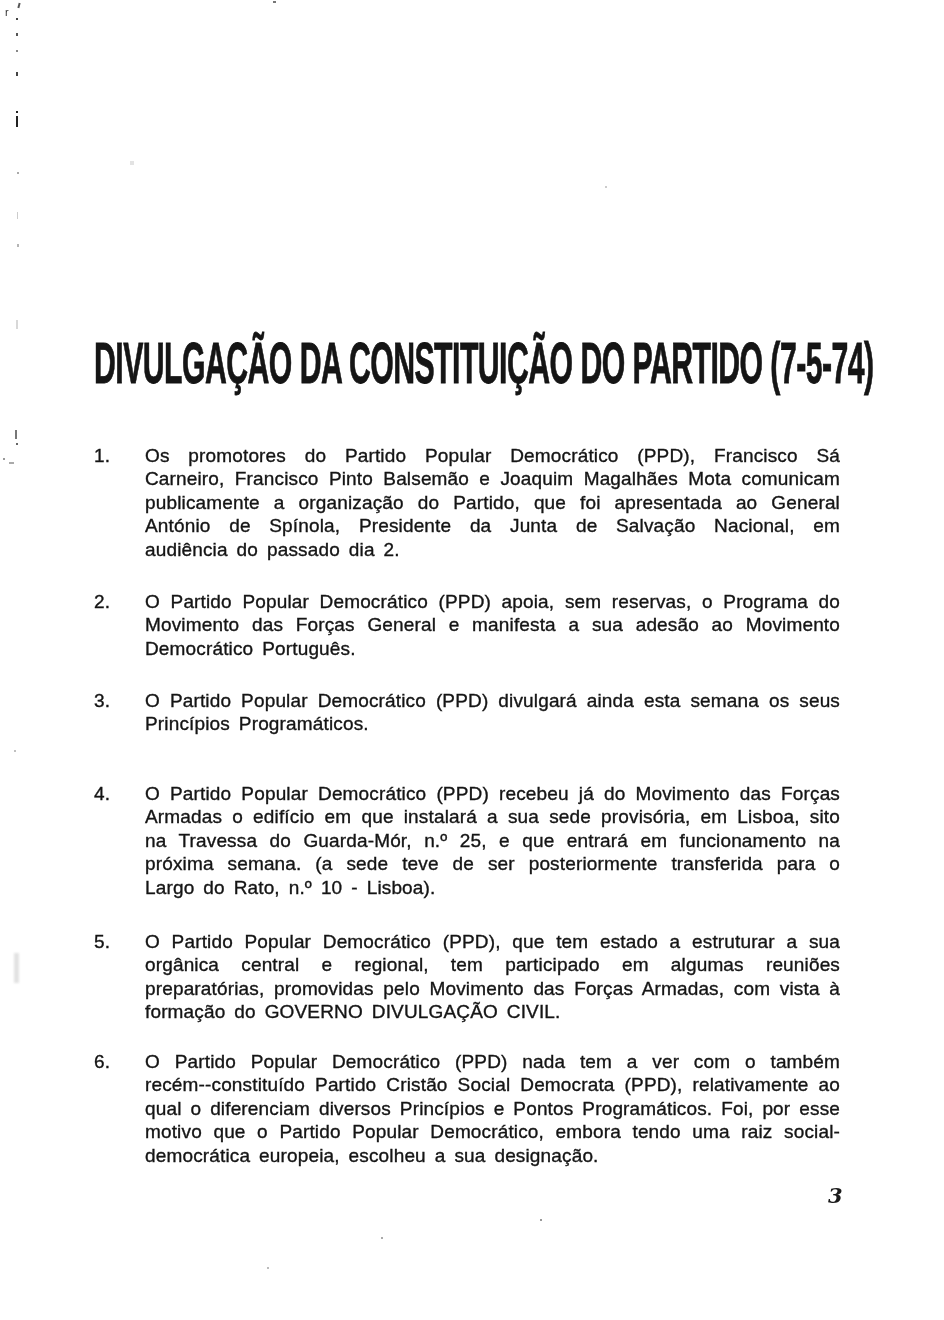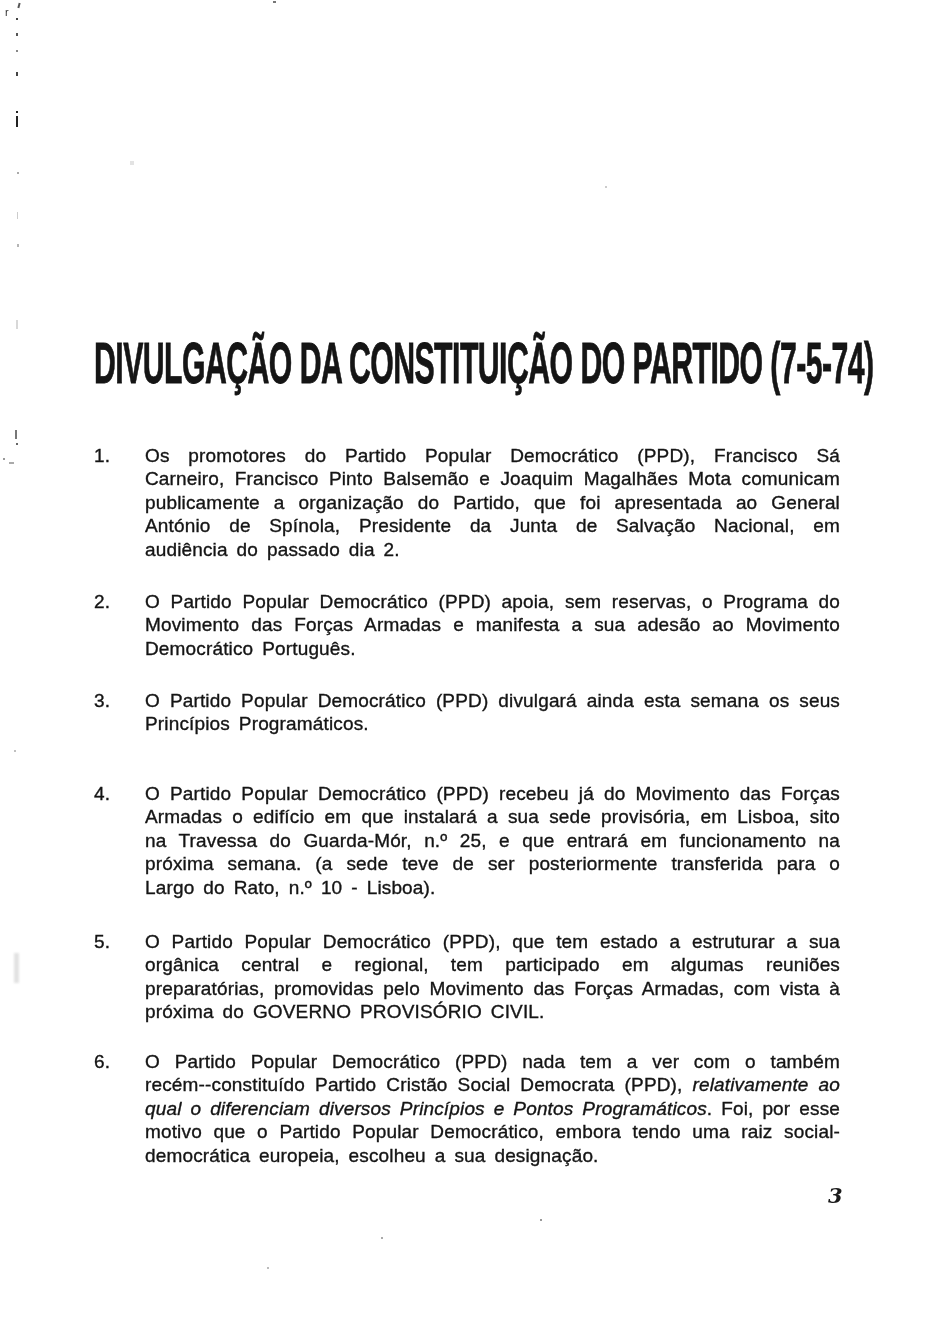--- a/index.html
+++ b/index.html
@@ -152,7 +152,7 @@
       </div>
       <div class="para">
         <span class="num">2.</span>
-        <p class="text"><span>O Partido Popular Democrático (PPD) apoia, sem reservas, o Programa do Movimento das Forças Armadas e manifesta a sua adesão ao Movimento Democrático Português.</span></p>
+        <p class="text"><span>O Partido Popular Democrático (PPD) apoia, sem reservas, o Programa do Movimento das Forças General e manifesta a sua adesão ao Movimento Democrático Português.</span></p>
       </div>
       <div class="para">
         <span class="num">3.</span>

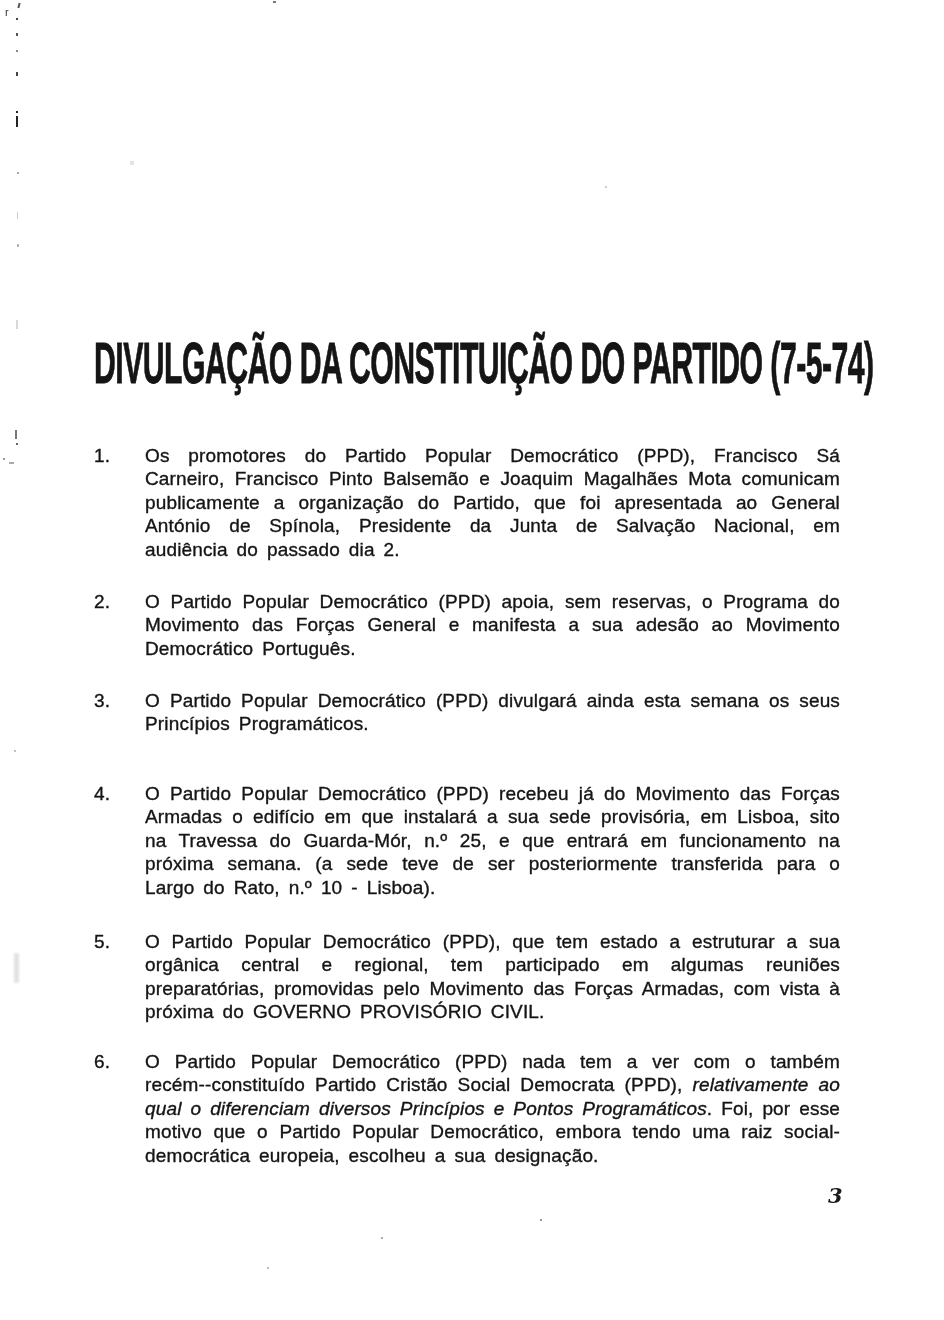--- a/index.html
+++ b/index.html
@@ -164,7 +164,7 @@
       </div>
       <div class="para">
         <span class="num">5.</span>
-        <p class="text"><span>O Partido Popular Democrático (PPD), que tem estado a estruturar a sua orgânica central e regional, tem participado em algumas reuniões preparatórias, promovidas pelo Movimento das Forças Armadas, com vista à próxima do GOVERNO PROVISÓRIO CIVIL.</span></p>
+        <p class="text"><span>O Partido Popular Democrático (PPD), que tem estado a estruturar a sua orgânica central e regional, tem participado em algumas reuniões preparatórias, promovidas pelo Movimento das Forças Armadas, com vista à formação do GOVERNO DIVULGAÇÃO CIVIL.</span></p>
       </div>
       <div class="para">
         <span class="num">6.</span>

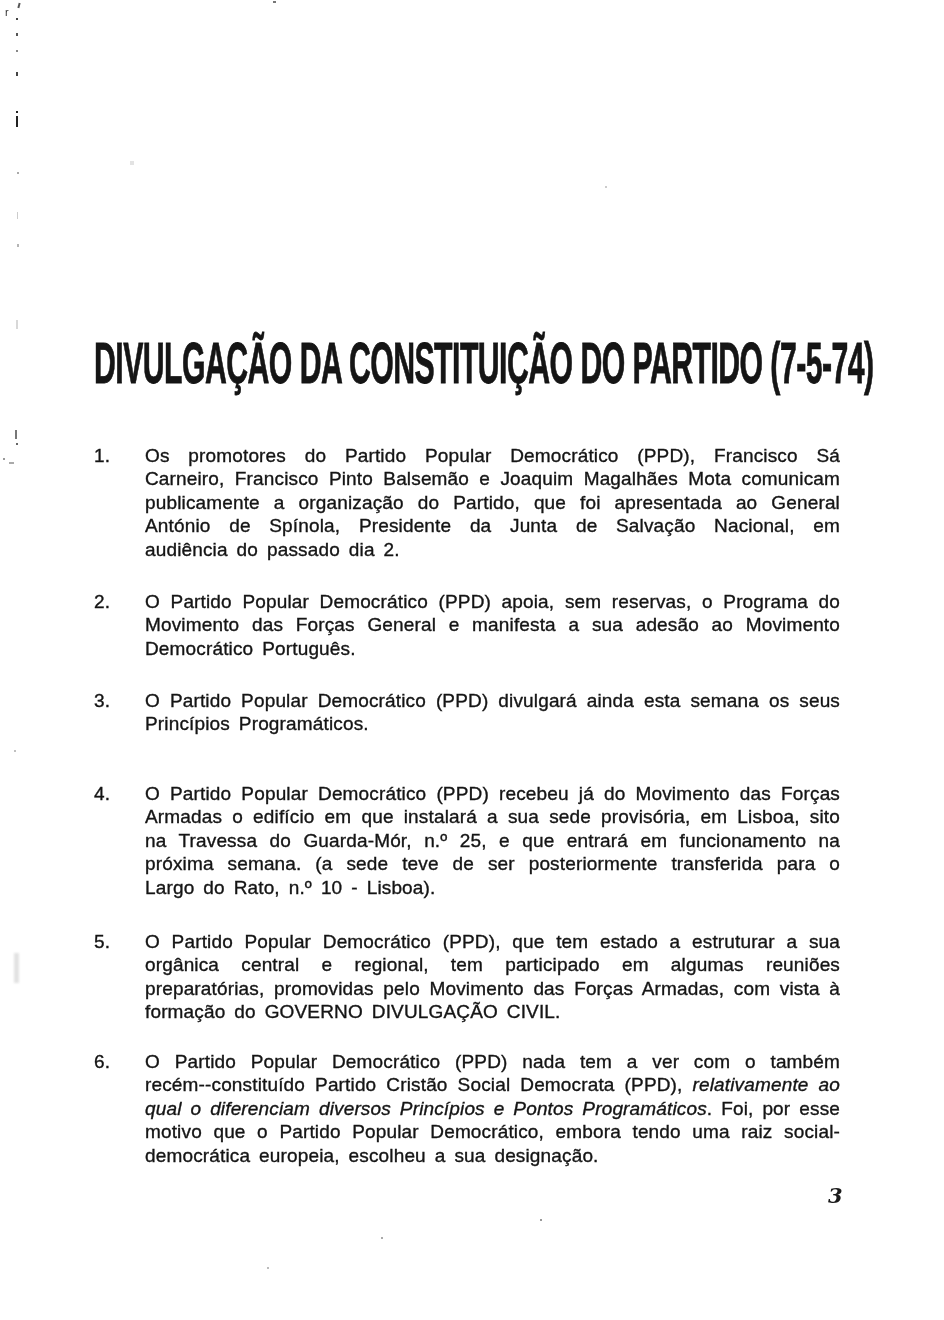--- a/index.html
+++ b/index.html
@@ -71,7 +71,6 @@
     text-align: justify;
   }
   .para .text .it {
-    font-style: italic;
   }
 
   

